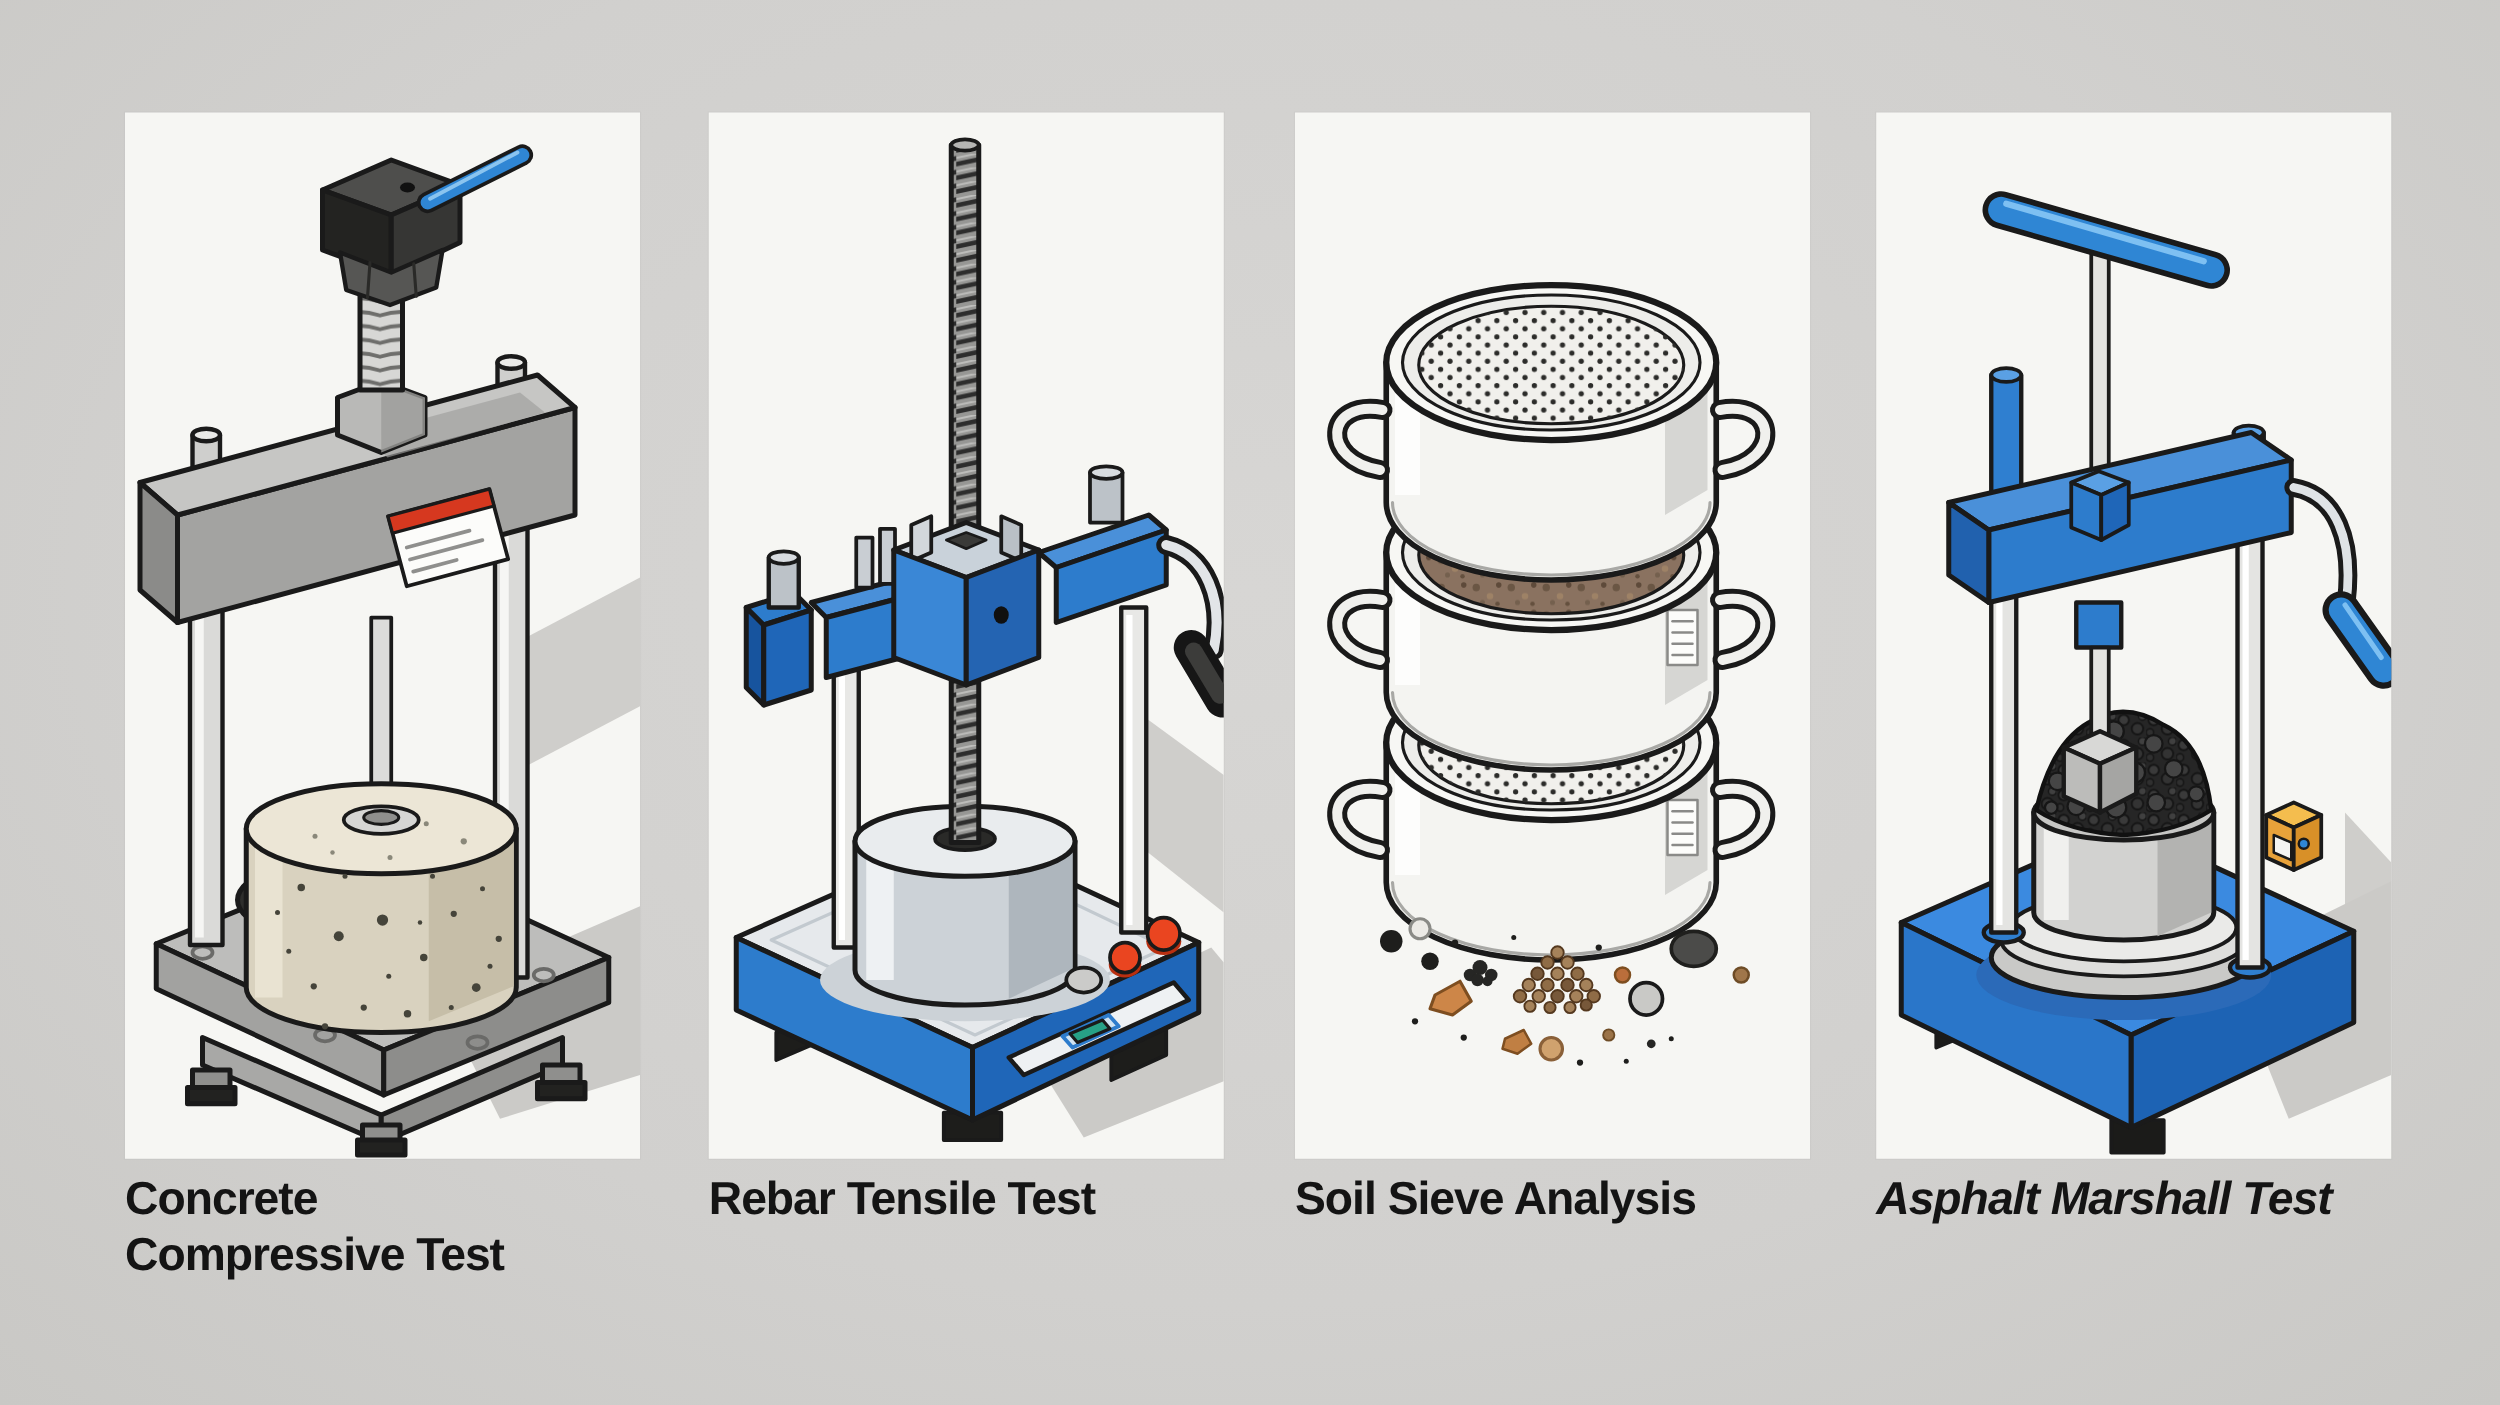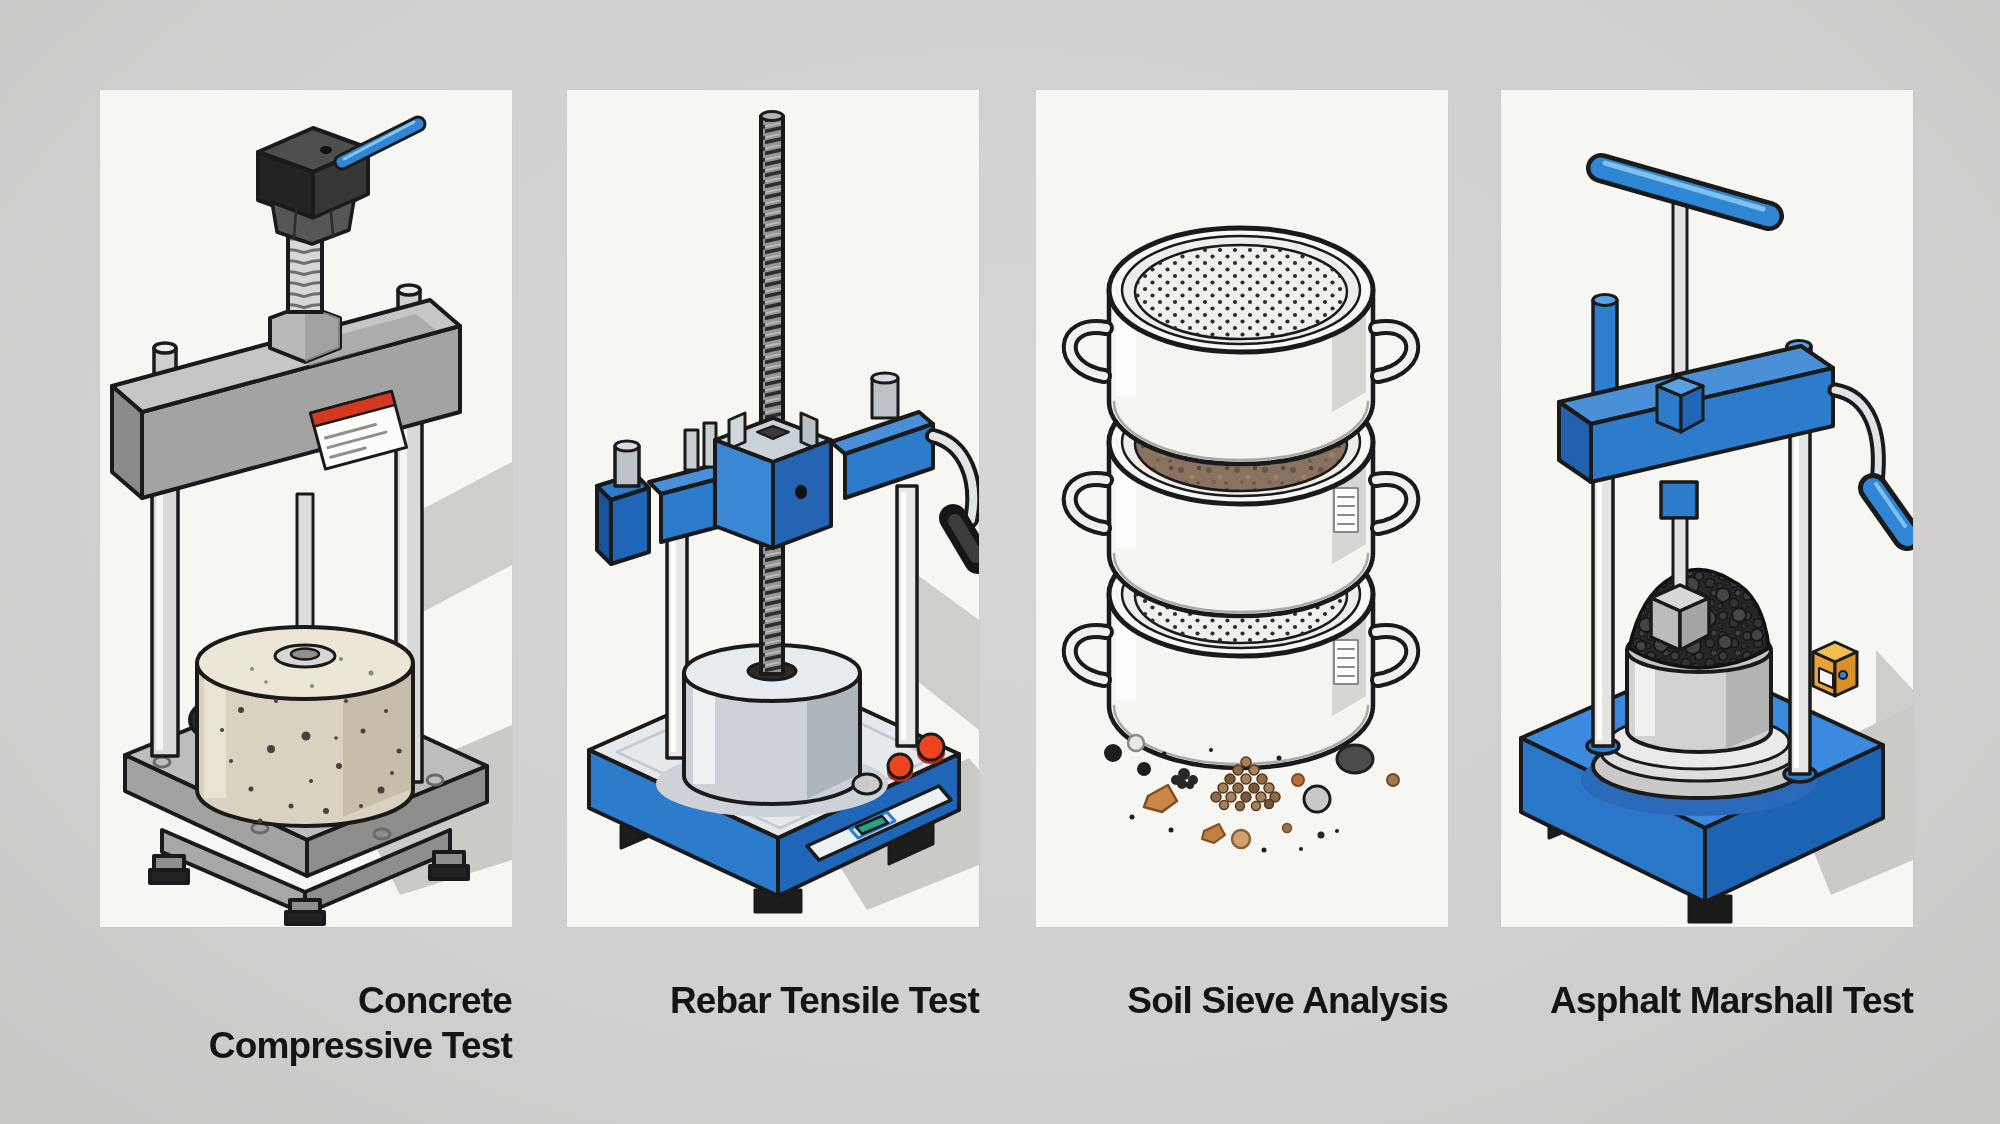--- a/index.html
+++ b/index.html
@@ -20,8 +20,8 @@
   .panel svg{display:block;width:412px;height:837px;}
   .p1{left:100px;} .p2{left:567px;} .p3{left:1036px;} .p4{left:1501px;}
   .caption{
-    position:absolute;top:978px;width:412px;
-    text-align:right;color:#141414;
+    position:absolute;top:936px;width:412px;
+    text-align:left;color:#141414;
     font-size:37px;font-weight:700;letter-spacing:-0.8px;line-height:1.22;
     white-space:pre-line;
   }

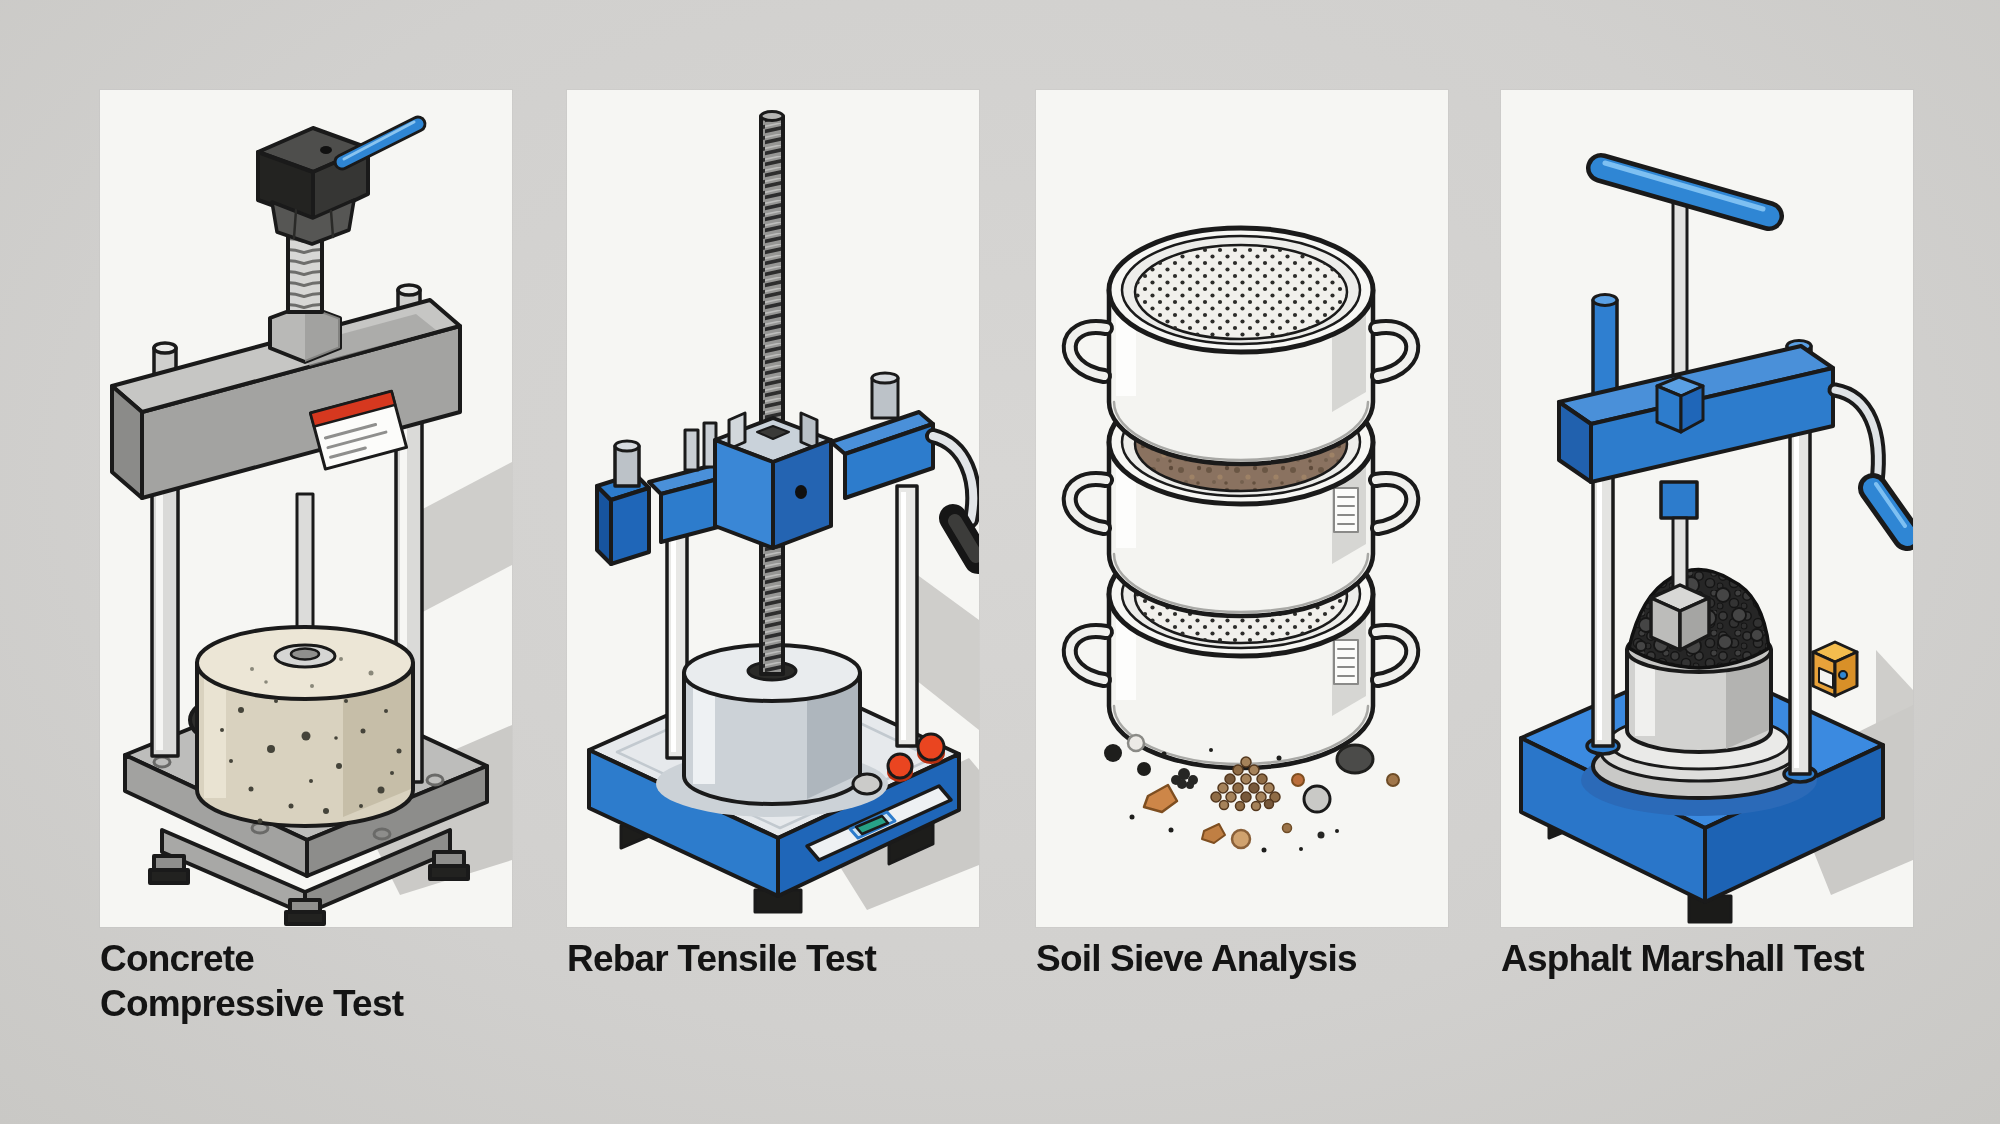--- a/index.html
+++ b/index.html
@@ -25,7 +25,7 @@
     font-size:37px;font-weight:700;letter-spacing:-0.8px;line-height:1.22;
     white-space:pre-line;
   }
-  .c1{left:100px;} .c2{left:567px;} .c3{left:1036px;} .c4{left:1501px;}
+  .c1{left:100px;} .c2{left:567px;} .c3{left:1036px;} .c4{left:1501px;font-style:italic;}
   svg *{stroke-linejoin:round;stroke-linecap:round;}
 </style>
 </head>

